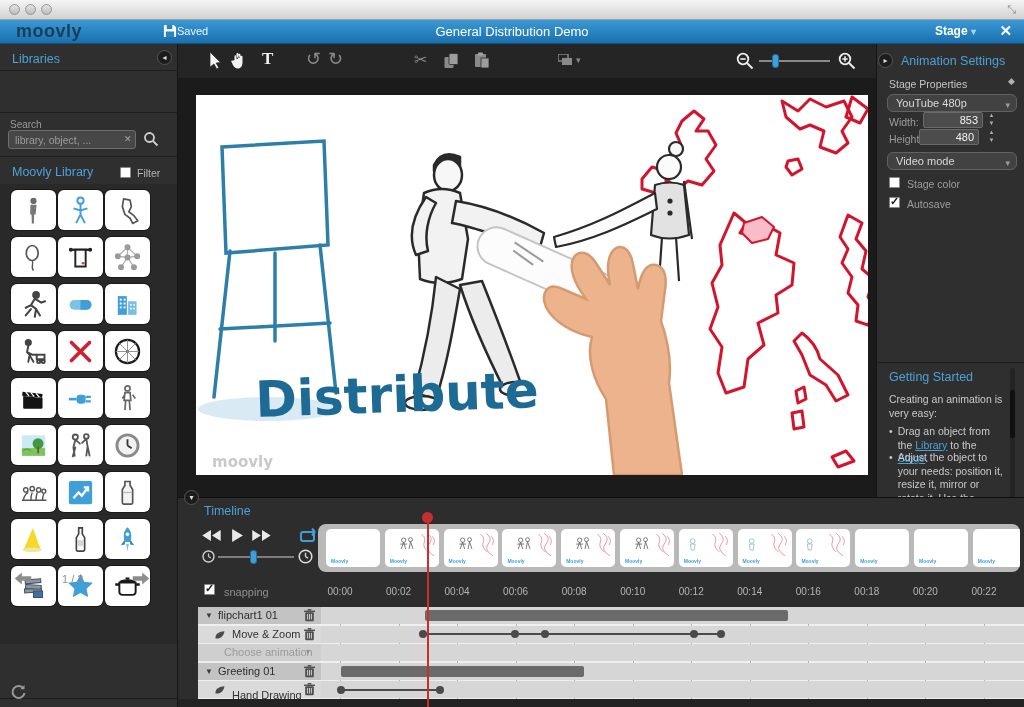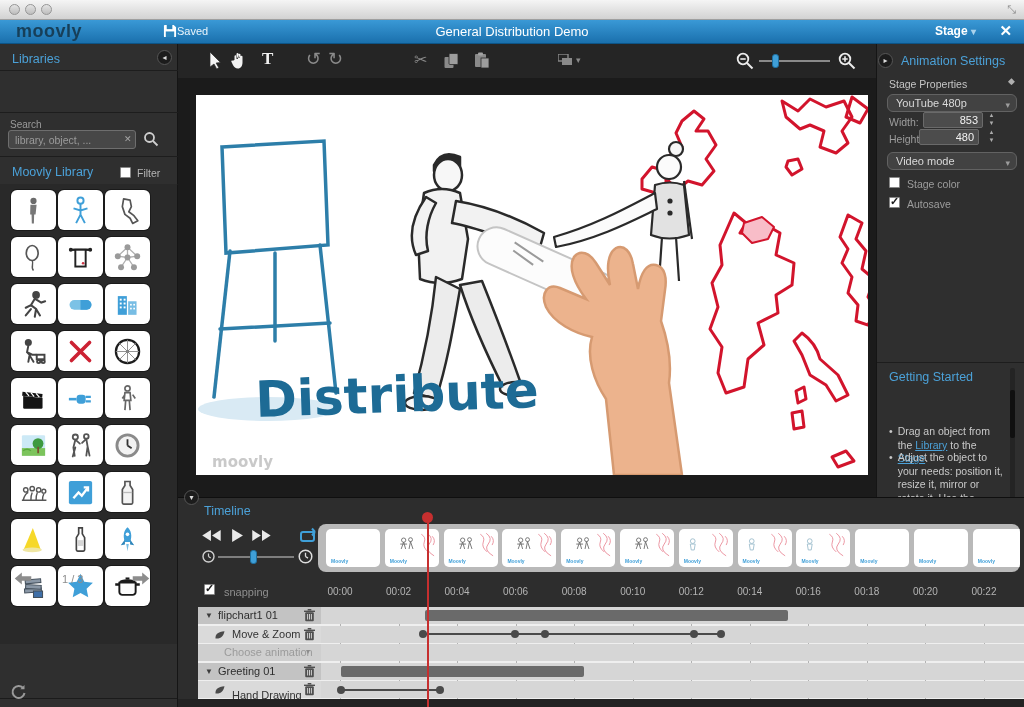--- a/index.html
+++ b/index.html
@@ -525,6 +525,7 @@
 
     <div class="abs hdiv" style="top:318px;width:148px"></div>
     <div class="abs sec-head" style="left:12px;top:326px">Getting Started</div>
+    <div class="abs gs-text" style="left:12px;top:349px">Creating an animation is very easy:</div>
     <div class="abs gs-text" style="left:12px;top:376px">
       <div class="gs-bullet">
           <span>•</span>

